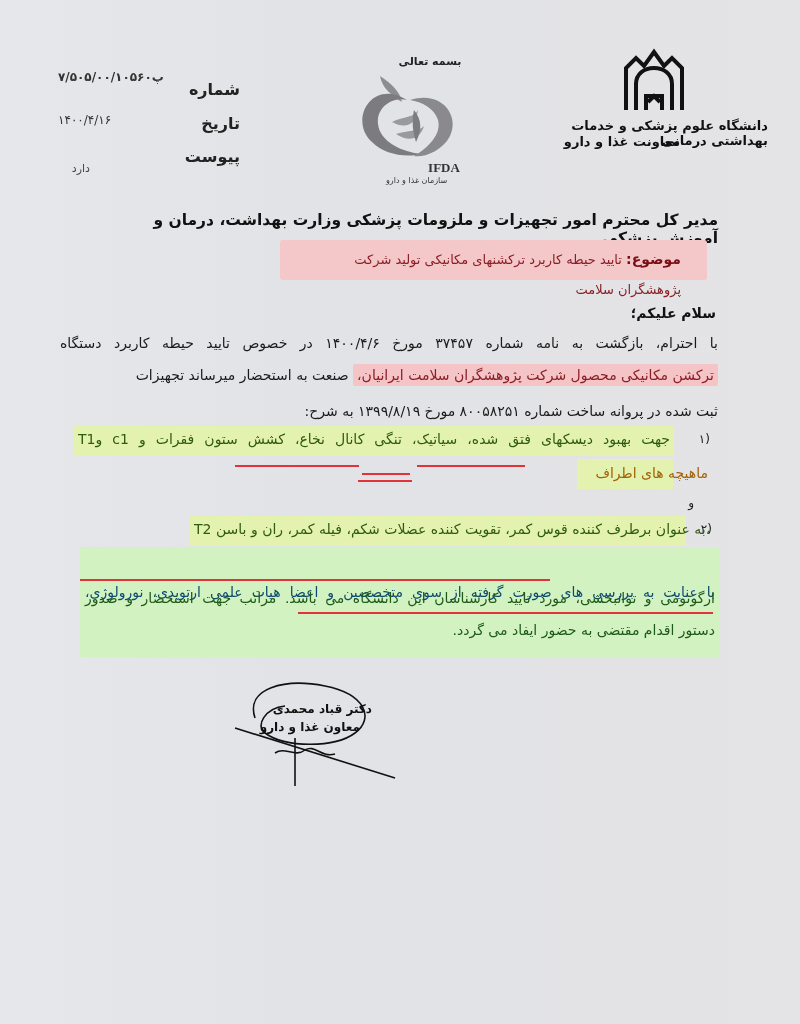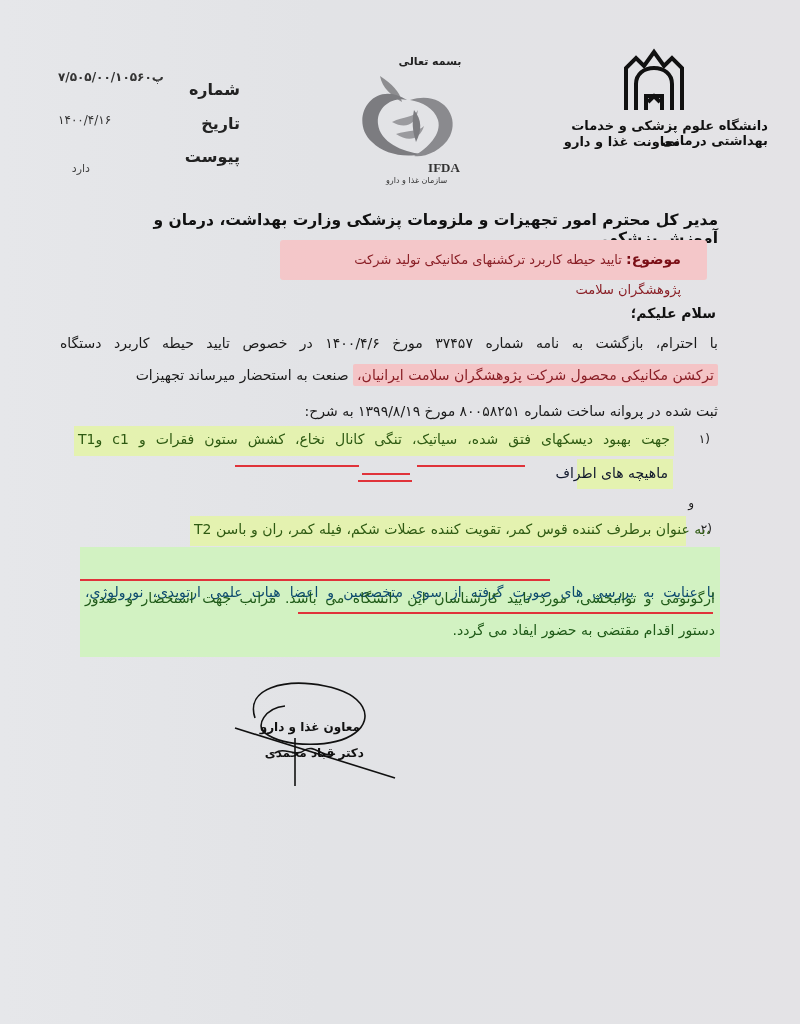--- a/index.html
+++ b/index.html
@@ -96,7 +96,7 @@
 <div class="abs hl-yellow" style="left:74px; top:426px; width:600px; height:30px;"></div>
 <div class="abs rtl body-line" style="left:78px; top:431px; width:592px; color:#2e5a12; text-align:justify; text-align-last:justify;">T1و c1 جهت بهبود دیسکهای فتق شده، سیاتیک، تنگی کانال نخاع، کشش ستون فقرات و</div>
 <div class="abs hl-yellow" style="left:577px; top:459px; width:96px; height:30px;"></div>
-<div class="abs rtl body-line" style="left:578px; top:465px; width:90px; color:#0f172a;">ماهیچه های اطراف</div>
+<div class="abs rtl body-line" style="left:578px; top:465px; width:90px; color:#a16207;padding-left:40px;">ماهیچه های اطراف</div>
 <div class="uline" style="left:235px; top:465px; width:124px;"></div>
 <div class="uline" style="left:417px; top:465px; width:108px;"></div>
 <div class="uline" style="left:362px; top:473px; width:48px;"></div>

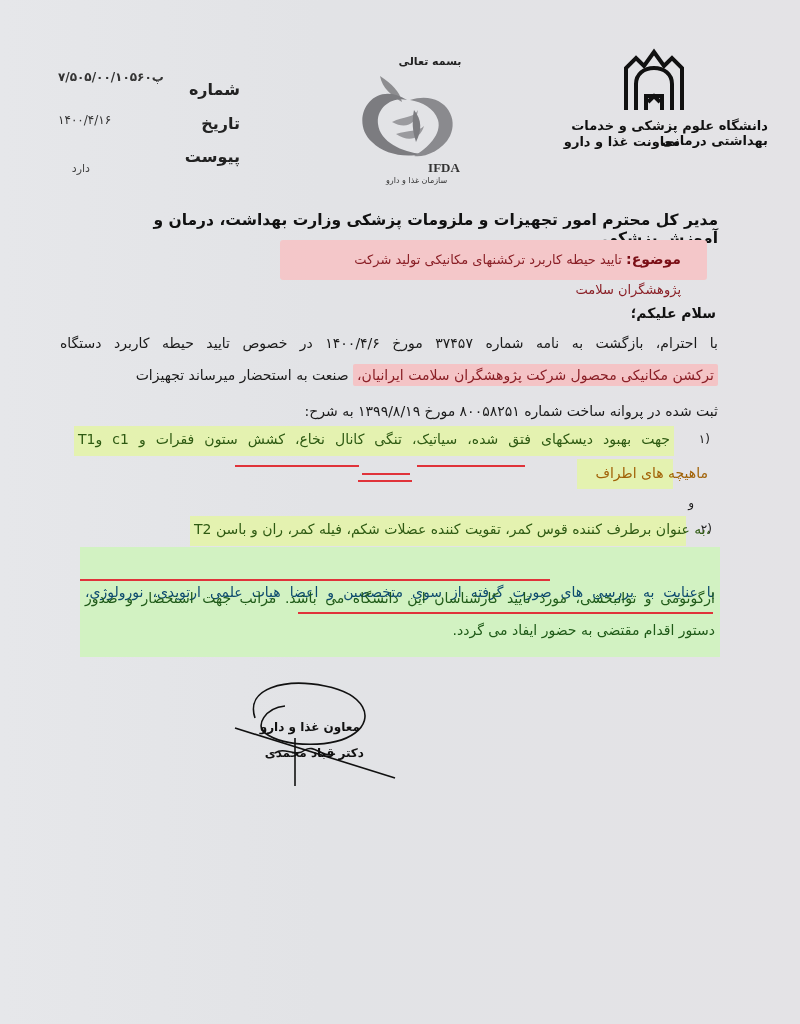--- a/index.html
+++ b/index.html
@@ -125,7 +125,7 @@
     <path d="M70 60 L70 108"></path>
   </svg>
 </div>
-<div class="abs rtl sig-text" style="left:254px; top:700px; width:110px;margin-top:44px;">دکتر قباد محمدی</div>
+<div class="abs rtl sig-text" style="left:262px; top:700px; width:110px;">دکتر قباد محمدی</div>
 <div class="abs rtl sig-text" style="left:250px; top:718px; width:110px;">معاون غذا و دارو</div>
 
 </body></html>

